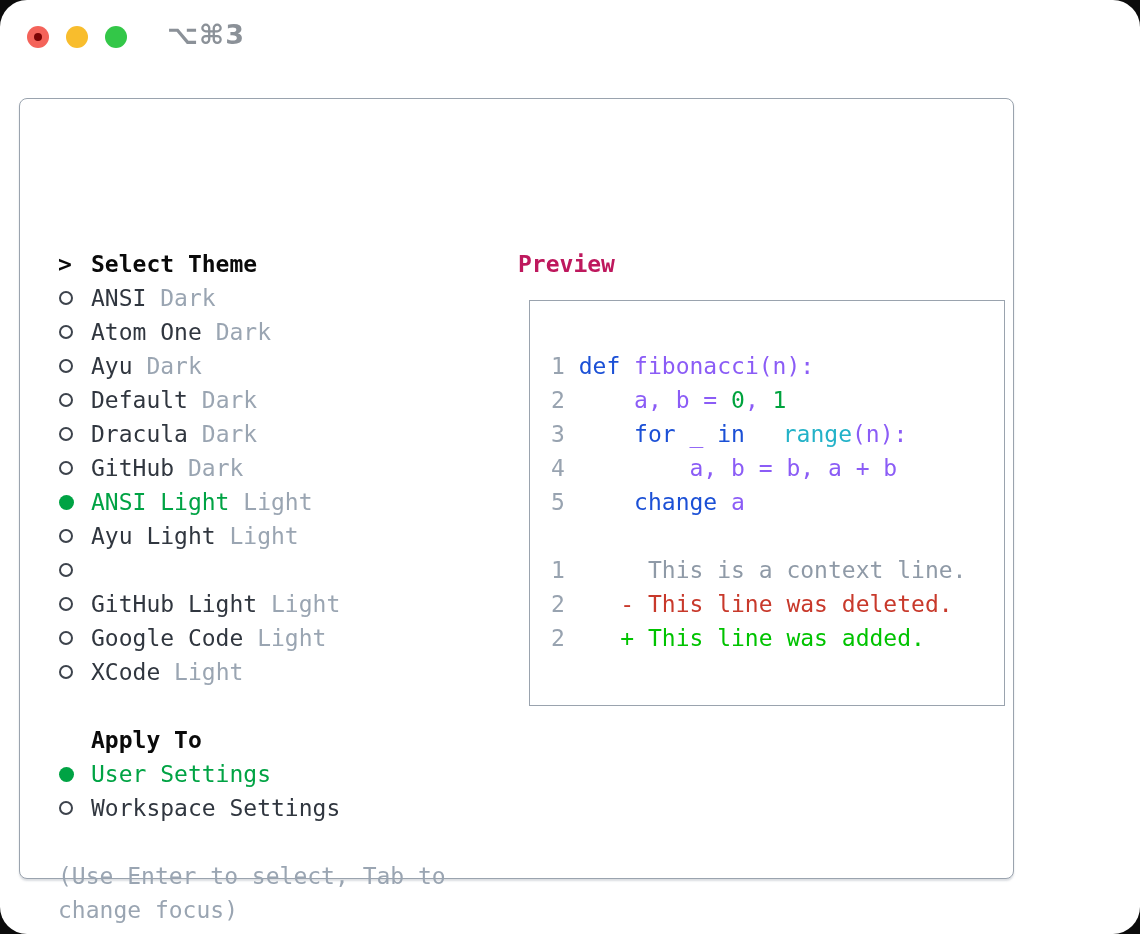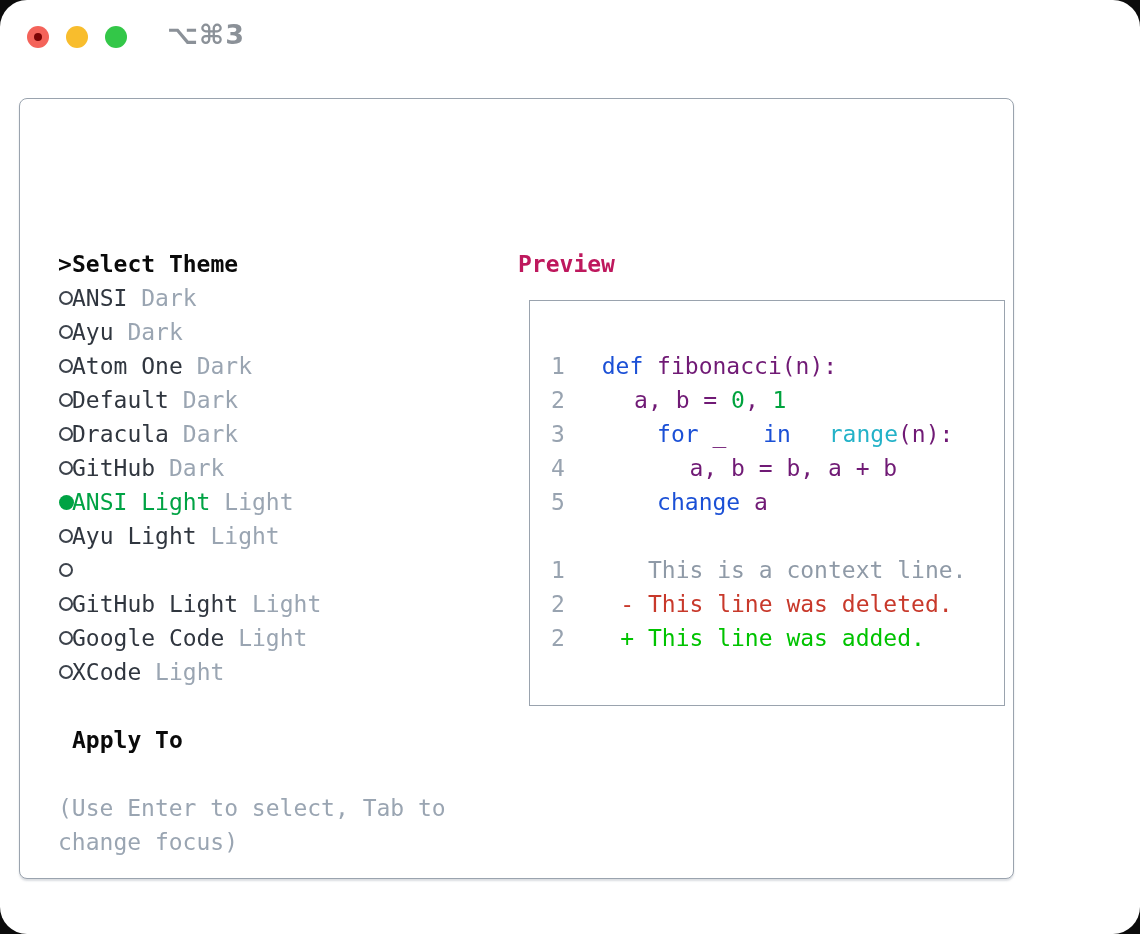--- a/index.html
+++ b/index.html
@@ -47,7 +47,7 @@
     border:2px solid #3d434c; border-radius:50%;
   }
   .dot.filled { border:none; background:var(--ui_green,#00a344); width:15px; height:15px; }
-  .row .lbl { margin-left:14px; color:var(--text_dark,#30363f); }
+  .row .lbl { margin-left:33px; color:var(--text_dark,#30363f); }
   .row.header .lbl { color:#0a0a0a; font-weight:bold; }
   .row.selected .lbl { color:var(--ui_green,#00a344); }
   .suffix { color:var(--muted_gray,#9aa5b2); }

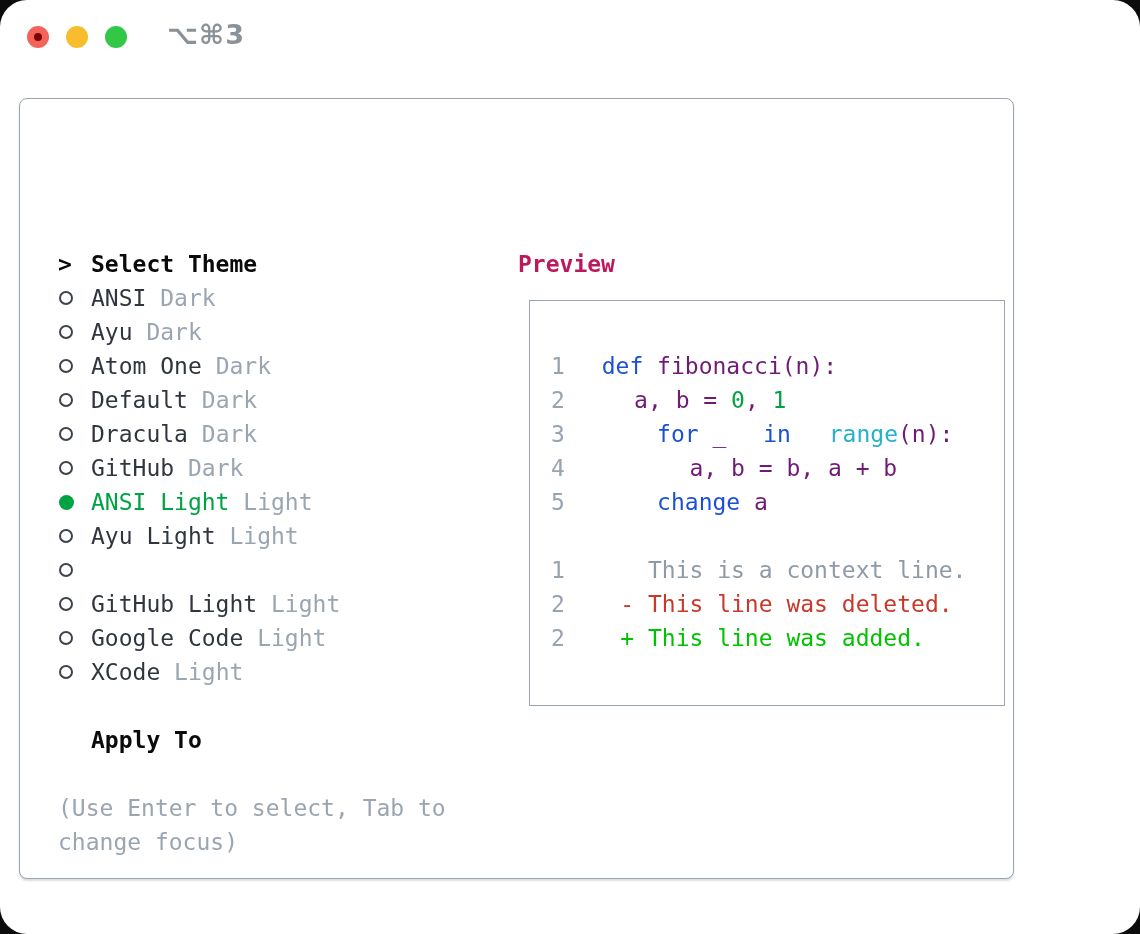--- a/index.html
+++ b/index.html
@@ -104,10 +104,10 @@
             </span><span class="lbl">ANSI <span class="suffix">Dark</span></span></div>
           <div class="row"><span class="marker-cell">
               <span class="dot"></span>
-            </span><span class="lbl">Ayu <span class="suffix">Dark</span></span></div>
+            </span><span class="lbl">Atom One <span class="suffix">Dark</span></span></div>
           <div class="row"><span class="marker-cell">
               <span class="dot"></span>
-            </span><span class="lbl">Atom One <span class="suffix">Dark</span></span></div>
+            </span><span class="lbl">Ayu <span class="suffix">Dark</span></span></div>
           <div class="row"><span class="marker-cell">
               <span class="dot"></span>
             </span><span class="lbl">Default <span class="suffix">Dark</span></span></div>

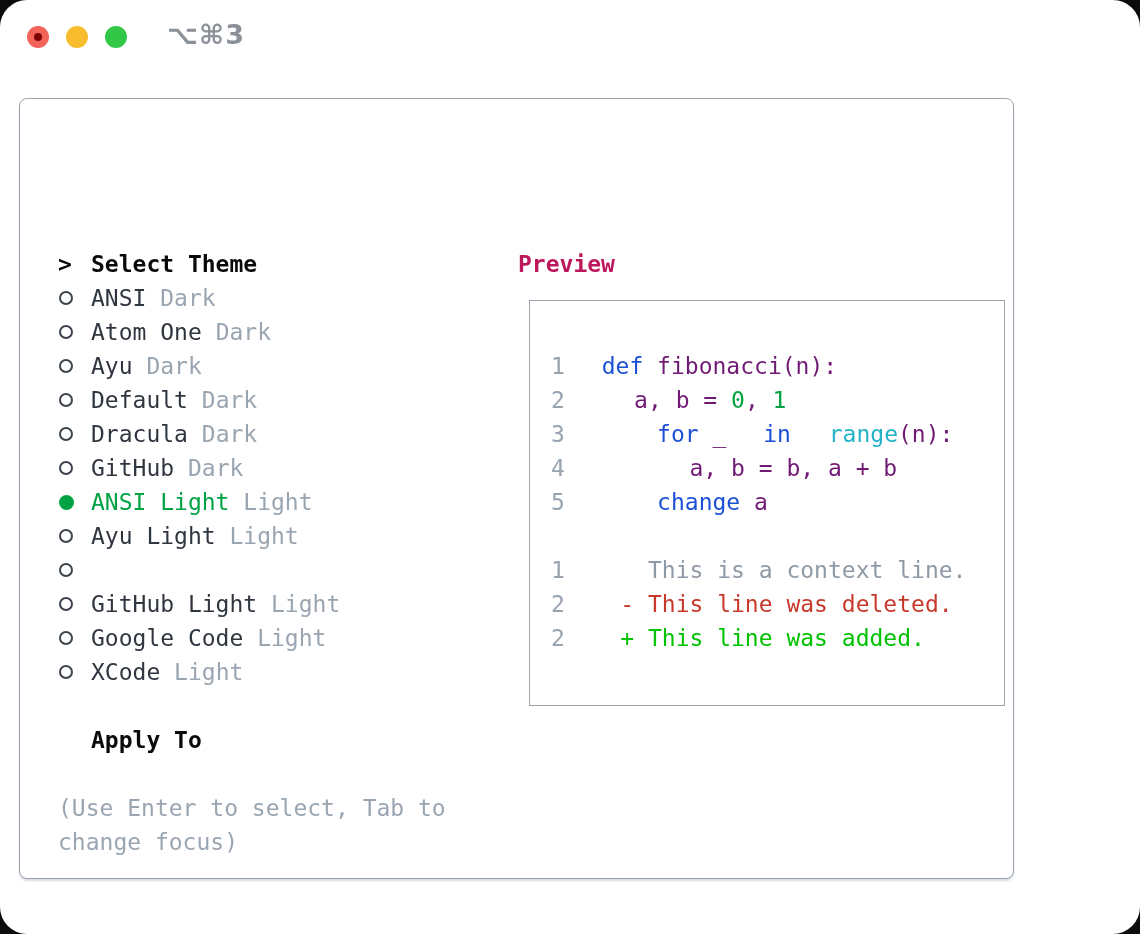--- a/index.html
+++ b/index.html
@@ -67,7 +67,7 @@
   }
   .code-line { height:34px; white-space:pre; }
   .ln { color:var(--line_number_gray,#98a3b0); }
-  .tk-kw { color:var(--keyword_blue,#1b50d6);margin-left:23px; }
+  .tk-kw { color:var(--keyword_blue,#1b50d6); }
   .tk-num { color:var(--number_green,#00a33e); }
   .tk-fn { color:var(--builtin_cyan,#23b2c8);margin-left:24px; }
   .tk-pl { color:#701a75; }

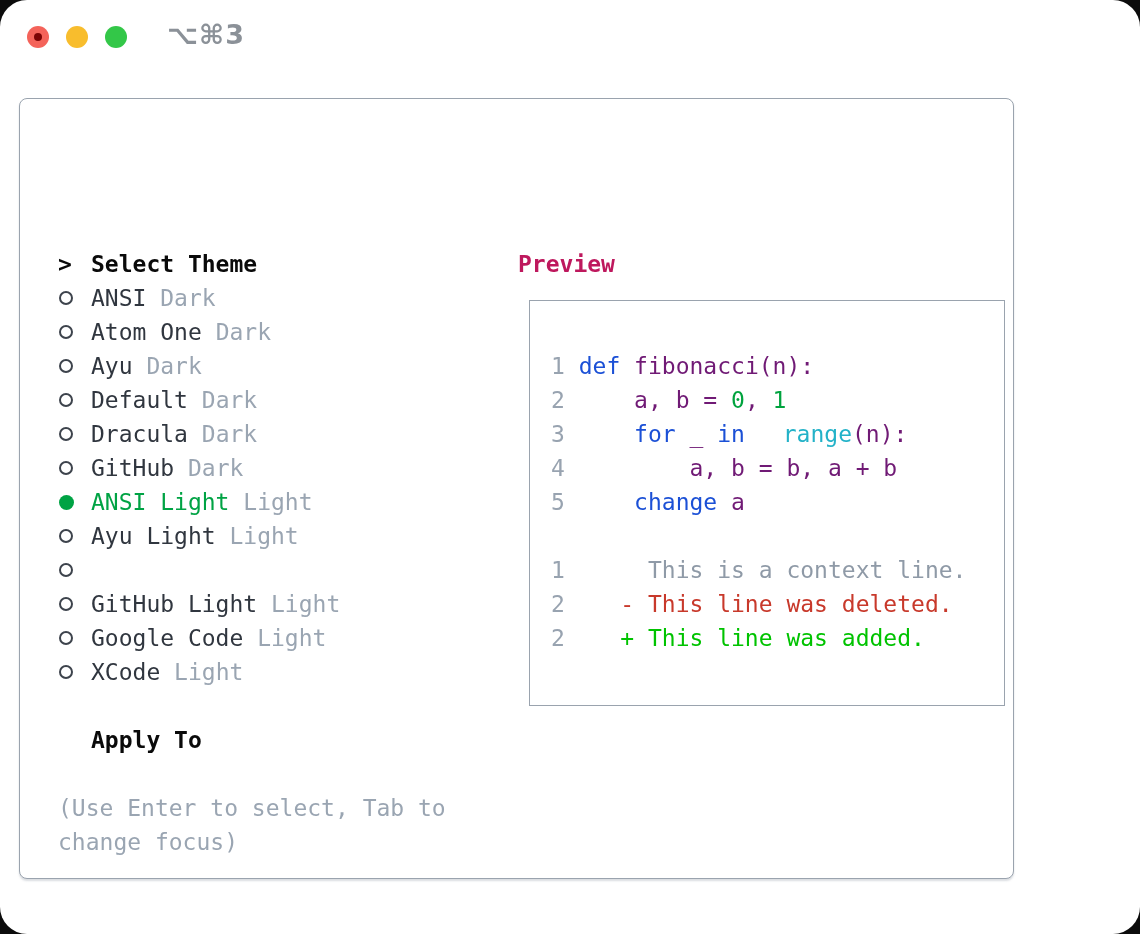--- a/index.html
+++ b/index.html
@@ -70,7 +70,7 @@
   .tk-kw { color:var(--keyword_blue,#1b50d6); }
   .tk-num { color:var(--number_green,#00a33e); }
   .tk-fn { color:var(--builtin_cyan,#23b2c8);margin-left:24px; }
-  .tk-pl { color:#701a75; }
+  .tk-pl { color:#8b5cf6; }
   .diff-context { color:#8f9aa7;margin-top:35px; }
   .diff-deleted { color:var(--deleted_red,#c8392b);margin-top:48px; }
   .diff-added { color:var(--added_green,#00c300); }

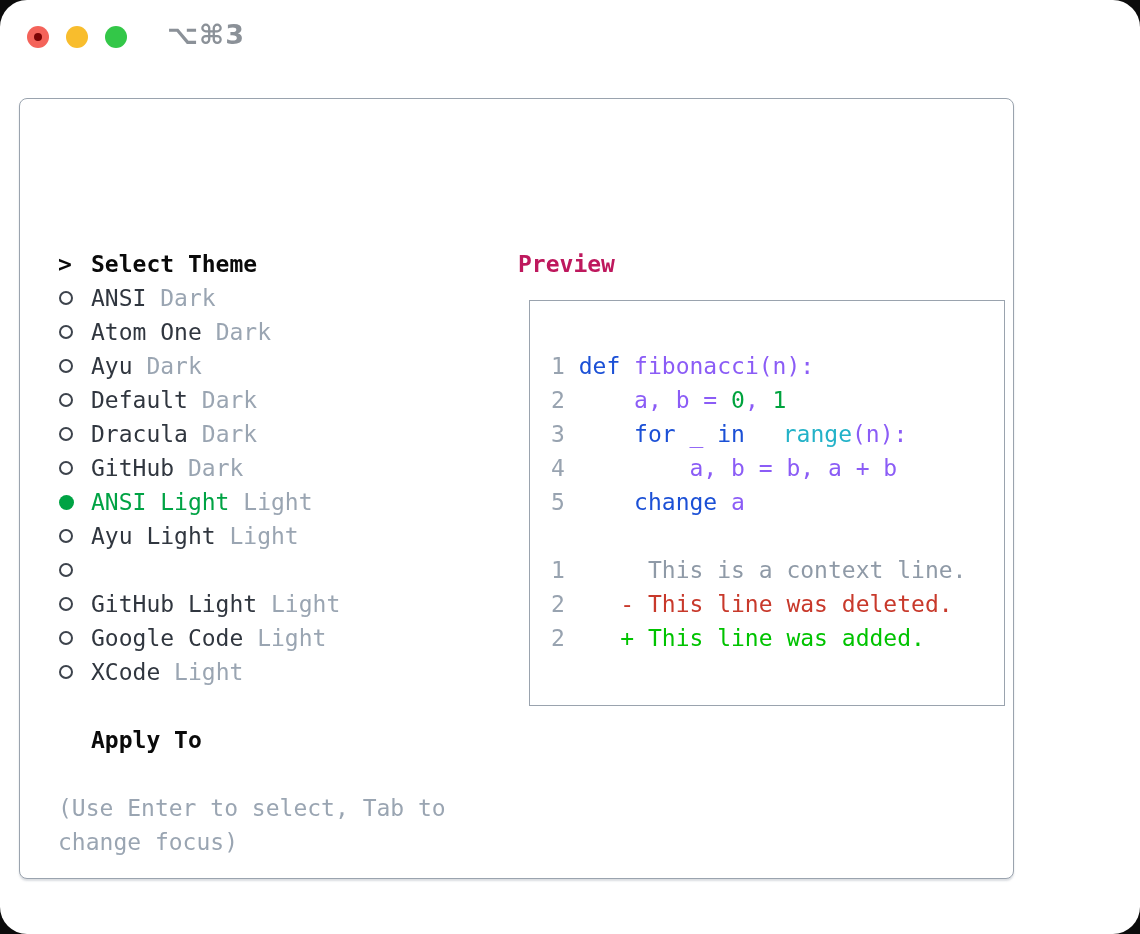--- a/index.html
+++ b/index.html
@@ -143,6 +143,14 @@
         <span class="lbl">Apply To</span>
       </div>
 
+      <div id="apply-list">
+          <div class="row selected"><span class="marker-cell">
+              <span class="dot filled"></span>
+            </span><span class="lbl">User Settings</span></div>
+          <div class="row"><span class="marker-cell">
+              <span class="dot"></span>
+            </span><span class="lbl">Workspace Settings</span></div>
+        </div>
 
       <div class="spacer"></div>
 

